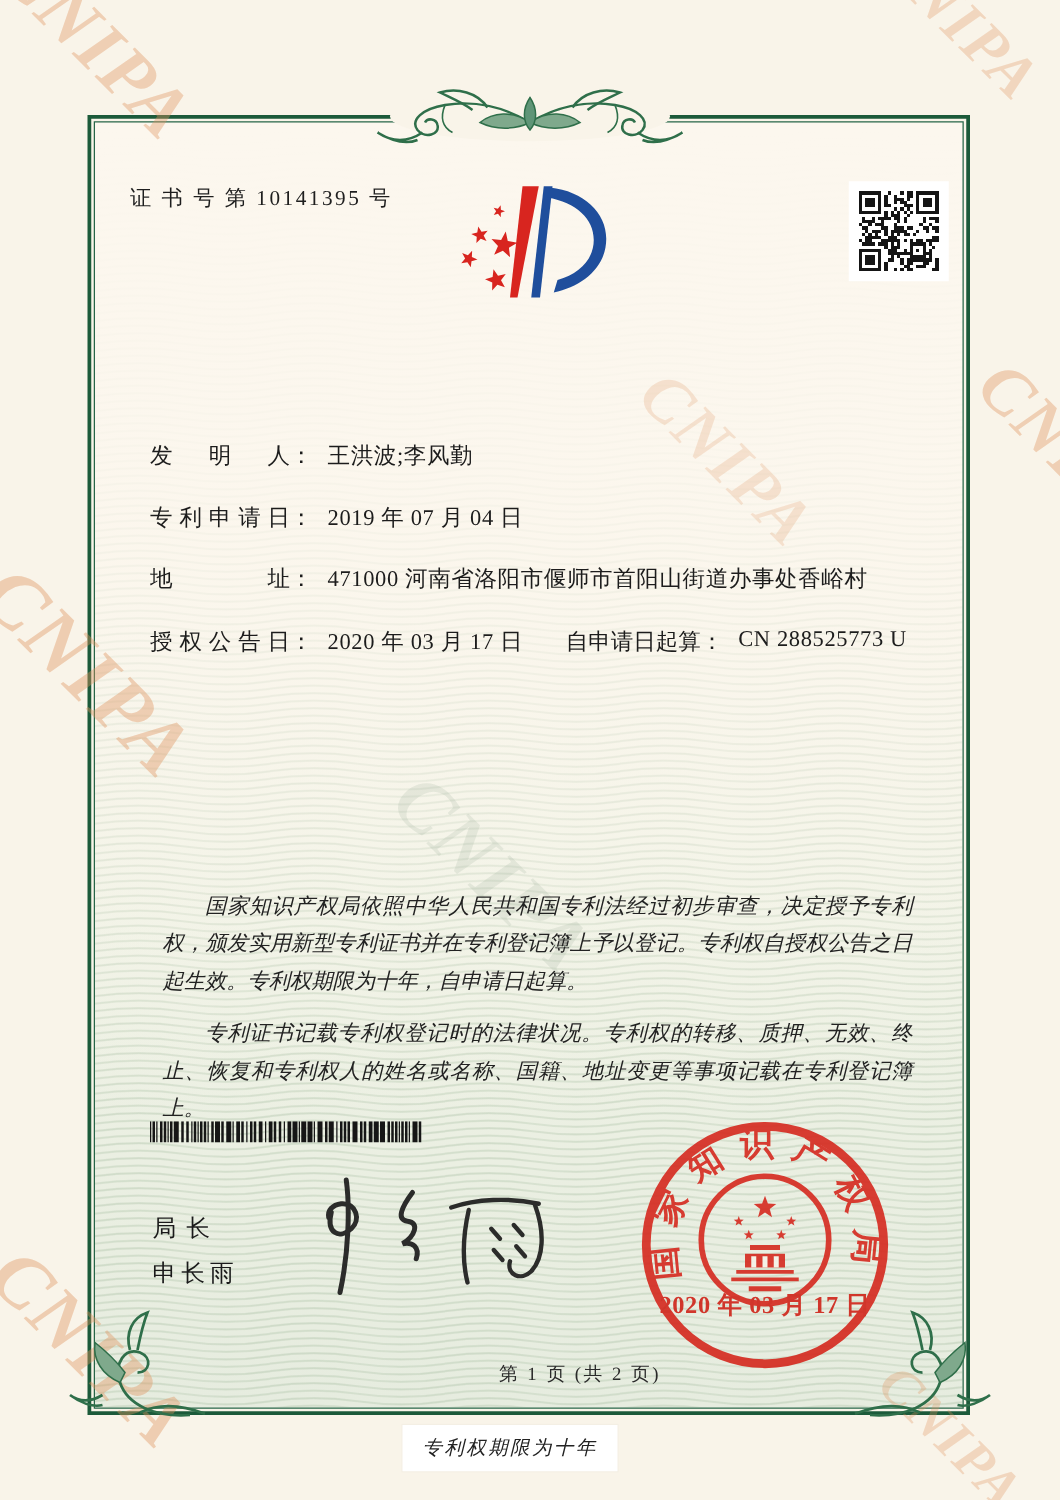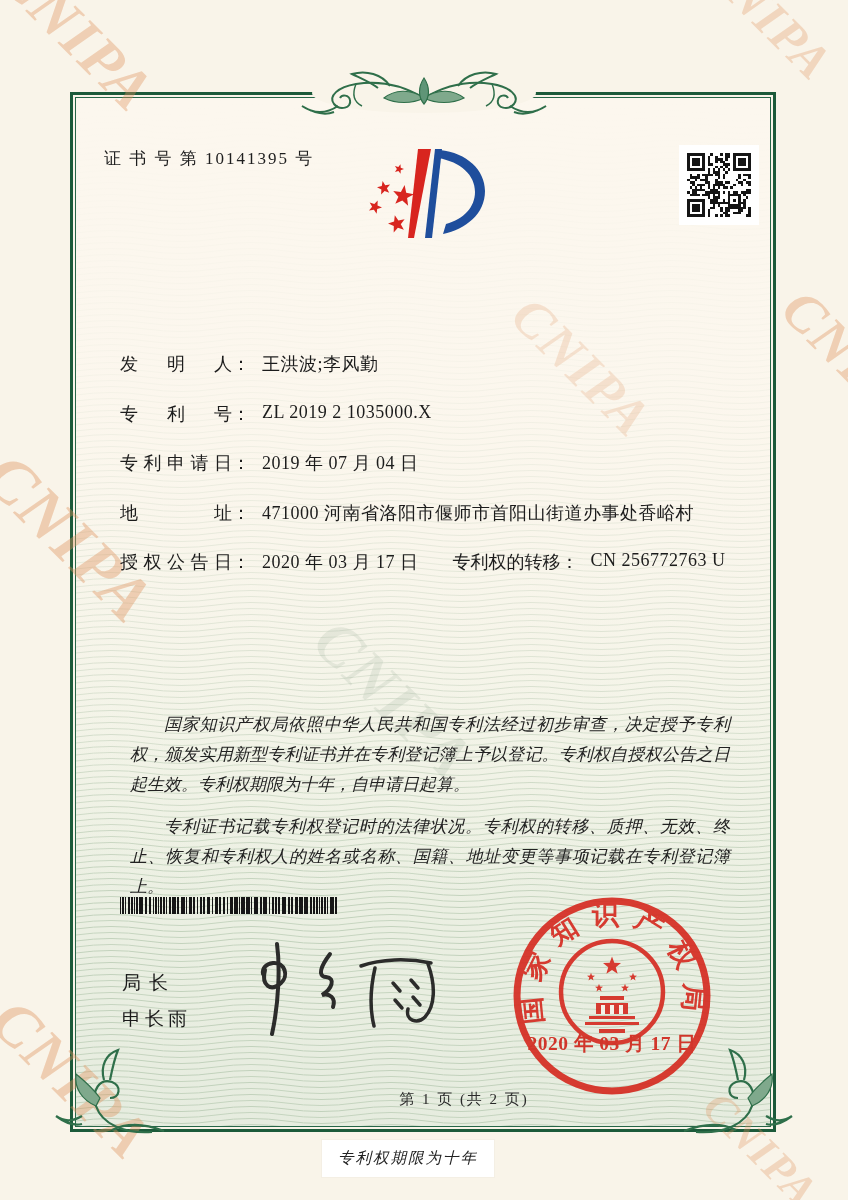--- a/index.html
+++ b/index.html
@@ -450,9 +450,6 @@
         <span class="flabel">发明人</span><span class="fcolon">：</span><span class="fval">王洪波;李风勤</span>
       </div>
       <div class="frow">
-        <span class="flabel">专利号</span><span class="fcolon">：</span><span class="fval">ZL 2019 2 1035000.X</span>
-      </div>
-      <div class="frow">
         <span class="flabel">专利申请日</span><span class="fcolon">：</span><span class="fval">2019 年 07 月 04 日</span>
       </div>
       <div class="frow">

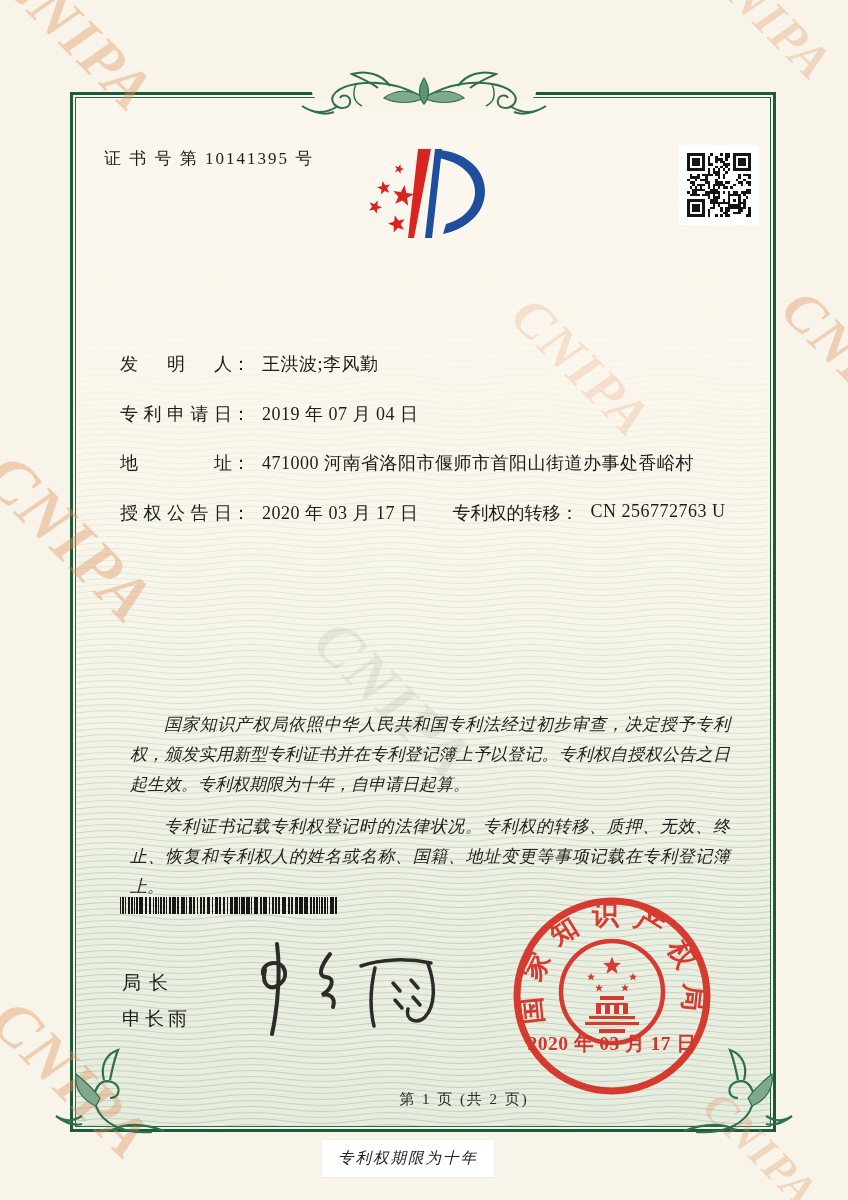--- a/index.html
+++ b/index.html
@@ -456,7 +456,7 @@
         <span class="flabel">地址</span><span class="fcolon">：</span><span class="fval">471000 河南省洛阳市偃师市首阳山街道办事处香峪村</span>
       </div>
       <div class="frow">
-        <span class="flabel">授权公告日</span><span class="fcolon">：</span><span class="fval">2020 年 03 月 17 日</span><span class="flabel2 fpair2">专利权的转移</span><span class="fcolon">：</span><span class="fval">CN 256772763 U</span>
+        <span class="flabel">授权公告日</span><span class="fcolon">：</span><span class="fval">2020 年 03 月 17 日</span><span class="flabel2 fpair2">自申请日起算</span><span class="fcolon">：</span><span class="fval">CN 256772763 U</span>
       </div>
     </div>
 

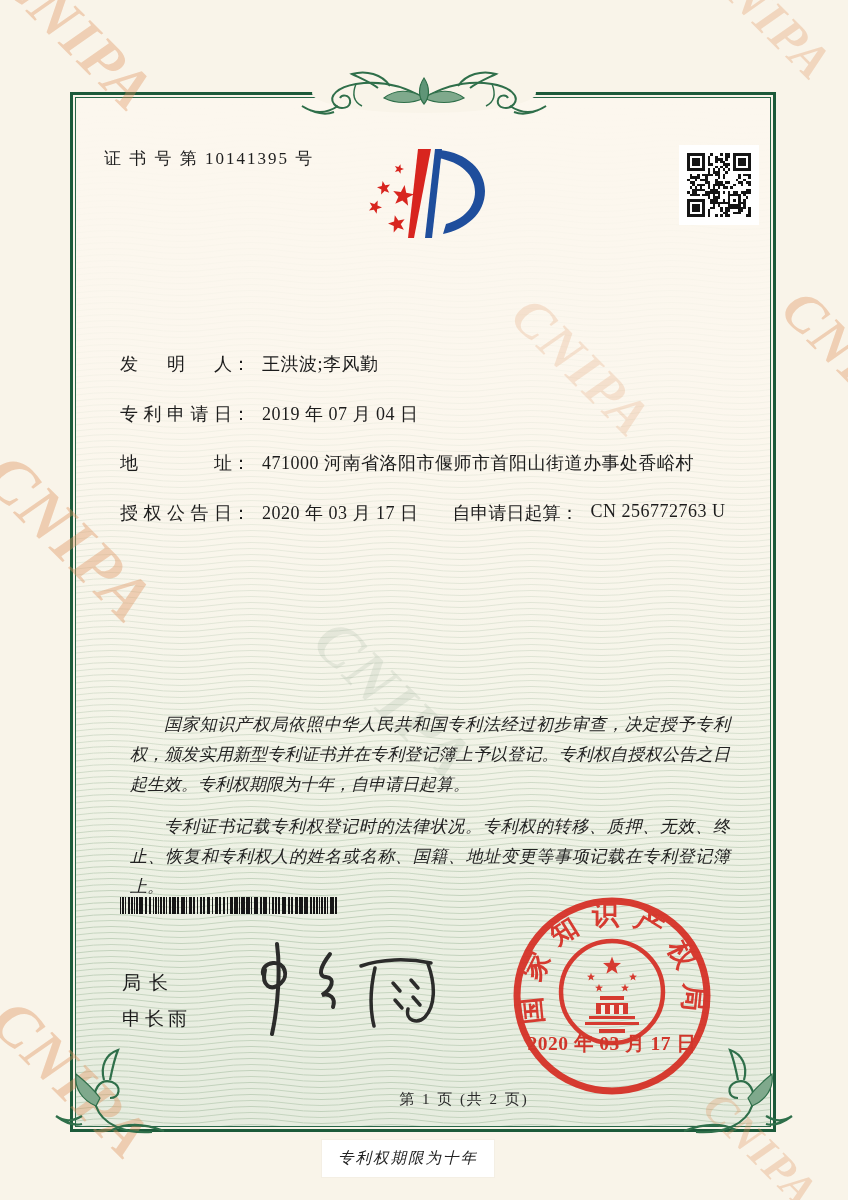--- a/index.html
+++ b/index.html
@@ -456,7 +456,7 @@
         <span class="flabel">地址</span><span class="fcolon">：</span><span class="fval">471000 河南省洛阳市偃师市首阳山街道办事处香峪村</span>
       </div>
       <div class="frow">
-        <span class="flabel">授权公告日</span><span class="fcolon">：</span><span class="fval">2020 年 03 月 17 日</span><span class="flabel2 fpair2">自申请日起算</span><span class="fcolon">：</span><span class="fval">CN 256772763 U</span>
+        <span class="flabel">授权公告日</span><span class="fcolon">：</span><span class="fval">2020 年 03 月 17 日</span><span class="flabel2 fpair2">自申请日起算</span><span class="fcolon">：</span><span class="fval">CN 288525773 U</span>
       </div>
     </div>
 

